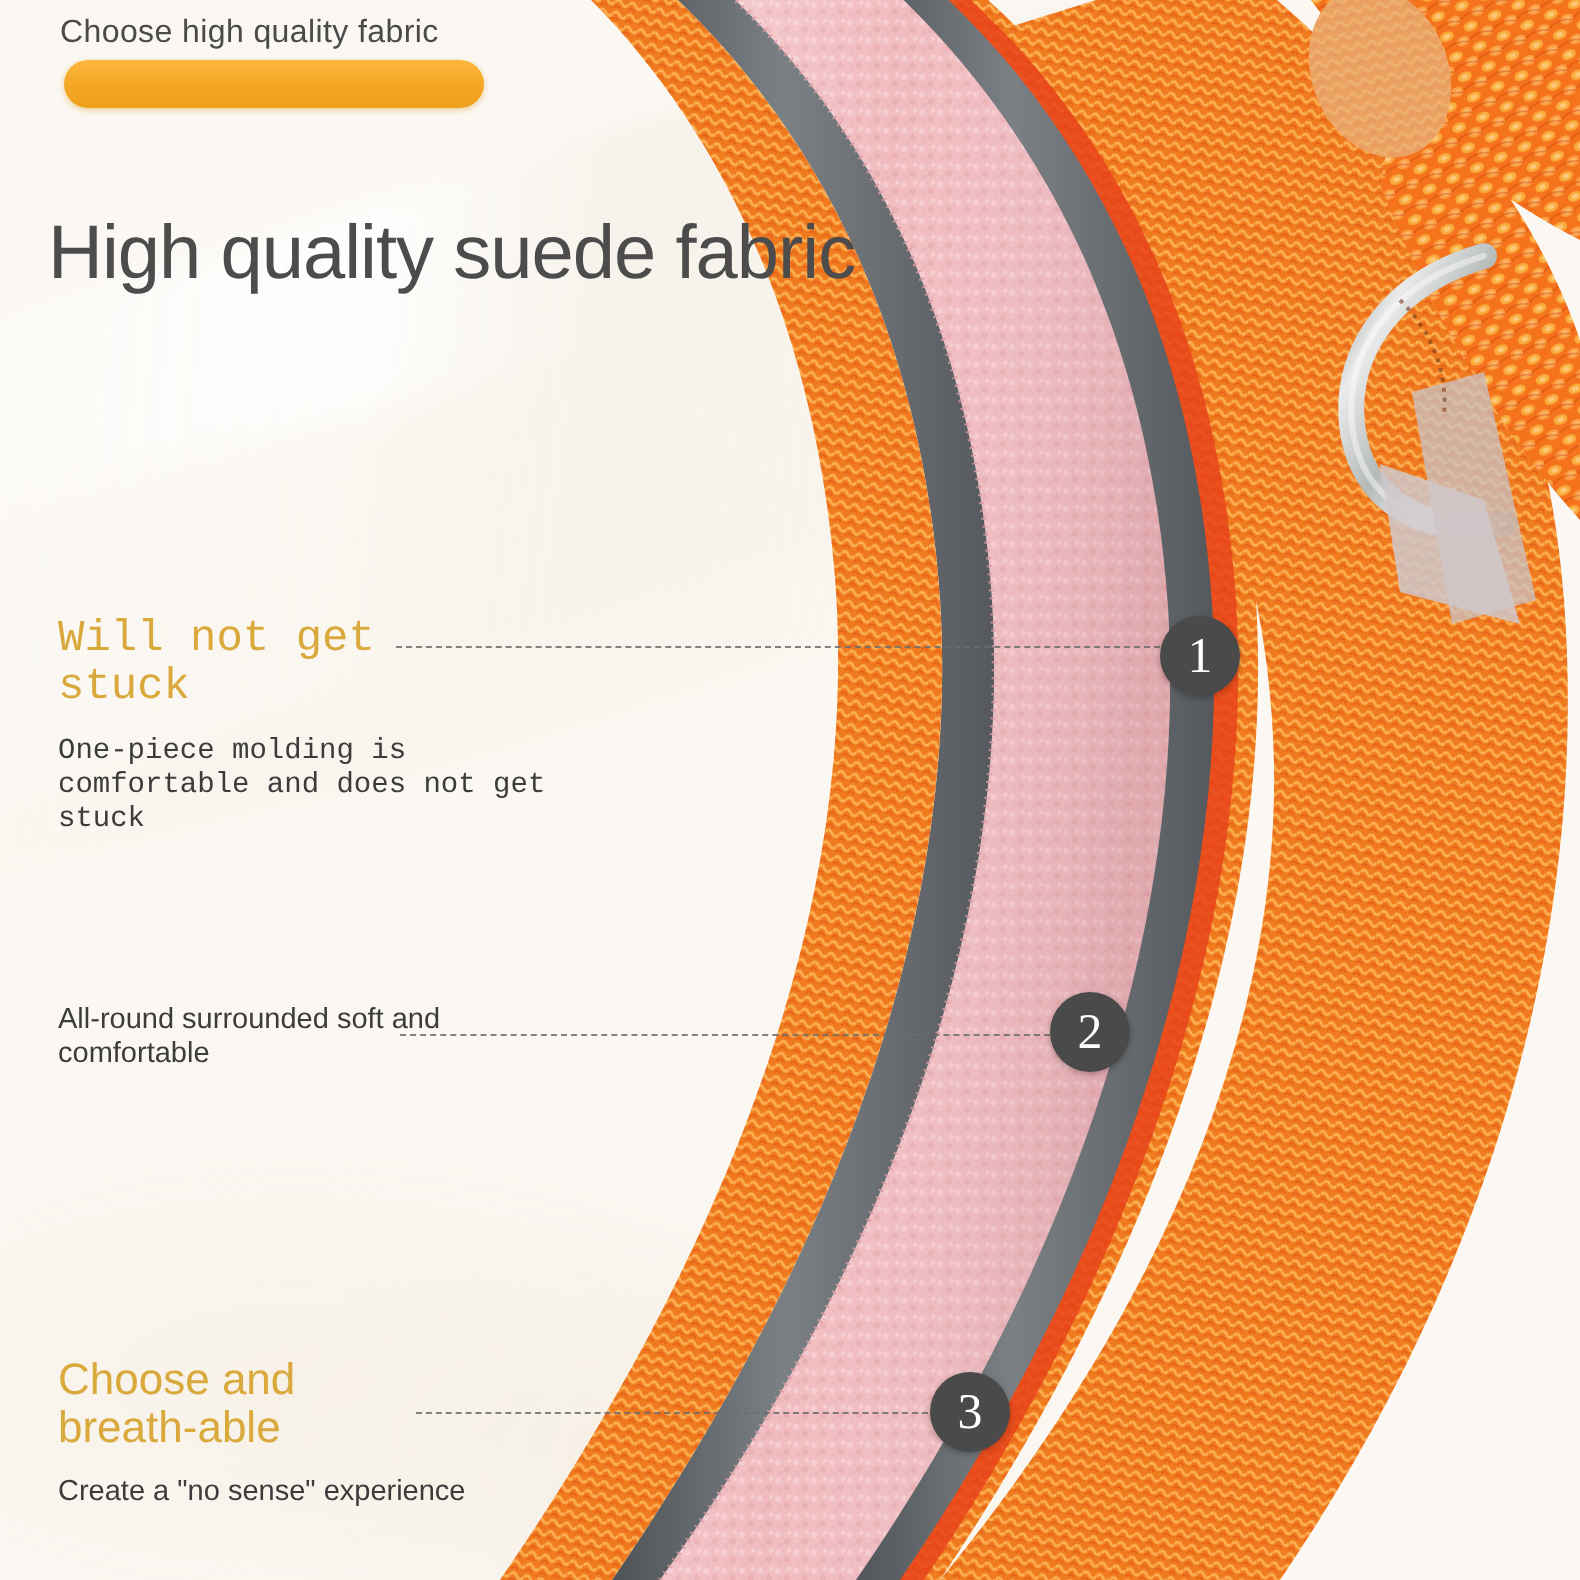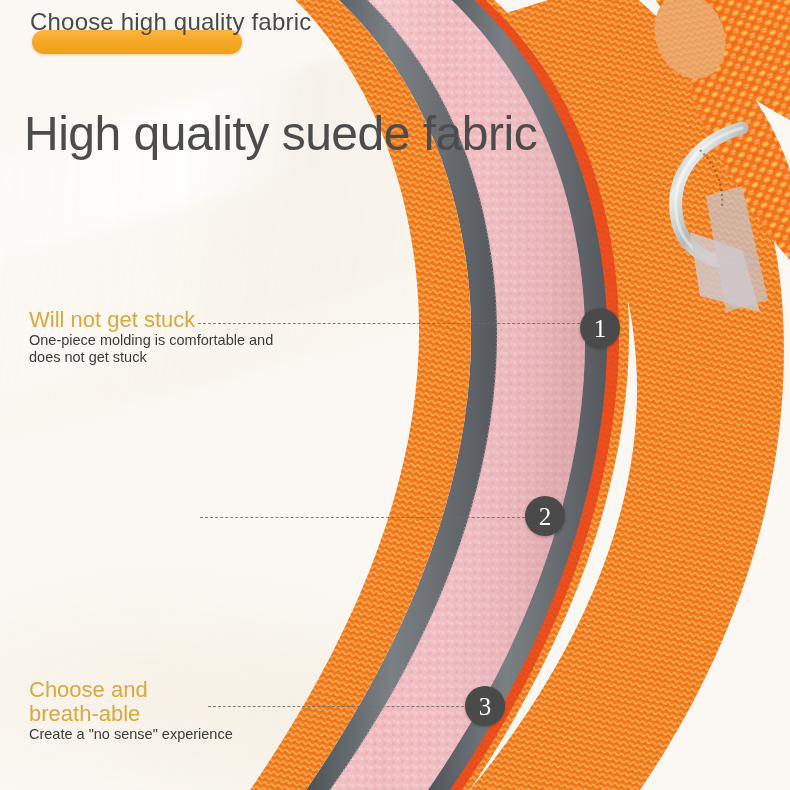--- a/index.html
+++ b/index.html
@@ -43,7 +43,7 @@
   
   .eyebrow{
     position:absolute;left:30px;top:8px;
-    font-size:24px;color:#4a4a4a;letter-spacing:.2px;
+    font-size:16px;color:#4a4a4a;letter-spacing:.2px;
     white-space:nowrap;z-index:6;
   }
   .pill{

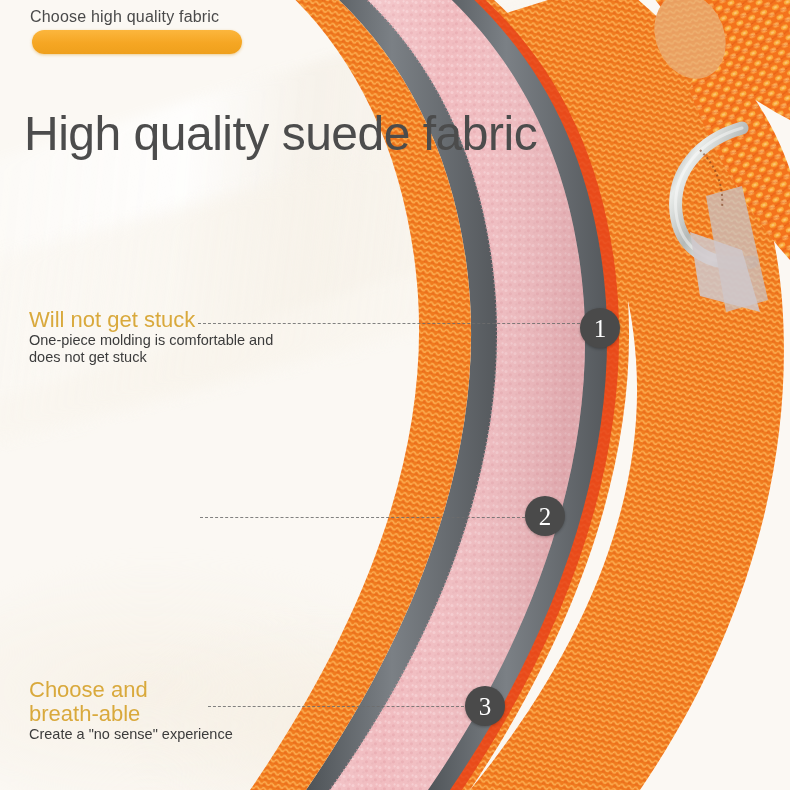--- a/index.html
+++ b/index.html
@@ -57,7 +57,7 @@
   
   .headline{
     position:absolute;left:24px;top:106px;
-    font-size:48px;color:#4c4c4c;font-weight:400;
+    font-size:38px;color:#4c4c4c;font-weight:400;
     letter-spacing:-.5px;white-space:nowrap;z-index:6;
   }
 

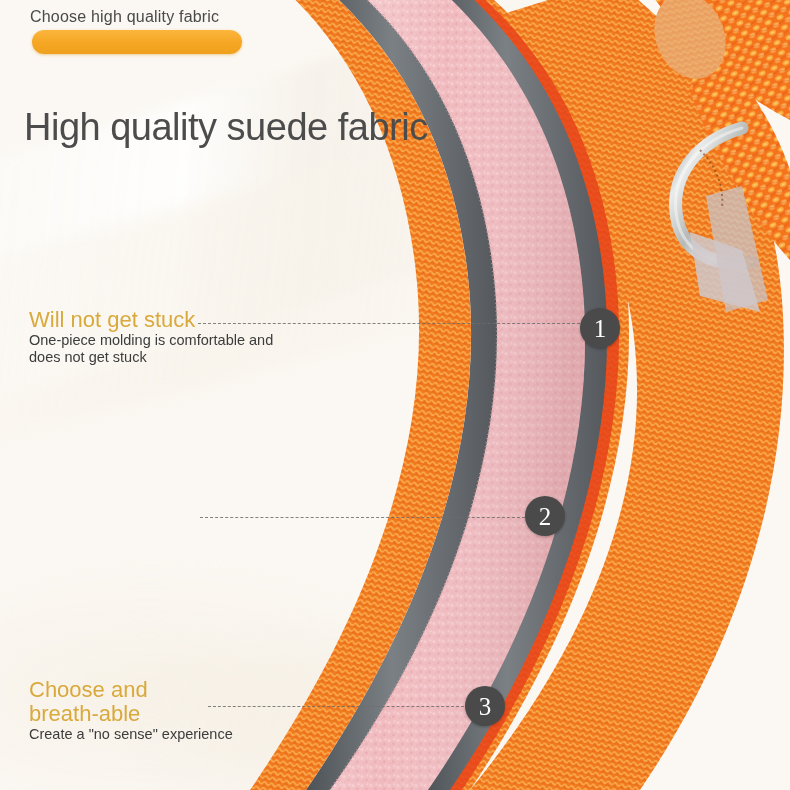--- a/index.html
+++ b/index.html
@@ -77,7 +77,7 @@
     color:#3c3c3c;font-size:14.5px;line-height:17px;
     width:250px;
   }
-  #feat1{left:29px;top:308px;}
+  #feat1{left:29px;top:308px;font-family:Liberation Mono, monospace;}
   #feat2{left:29px;top:490px;}
   #feat3{left:29px;top:678px;}
 

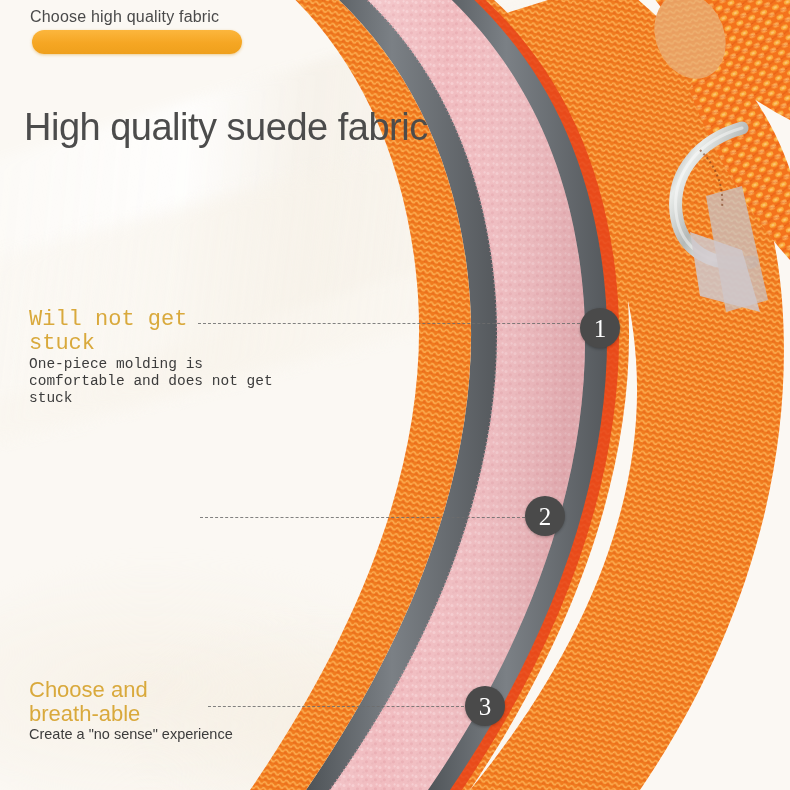--- a/index.html
+++ b/index.html
@@ -75,7 +75,7 @@
   }
   .feat .desc{
     color:#3c3c3c;font-size:14.5px;line-height:17px;
-    width:250px;
+    width:250px;margin-top:12px;
   }
   #feat1{left:29px;top:308px;font-family:Liberation Mono, monospace;}
   #feat2{left:29px;top:490px;}

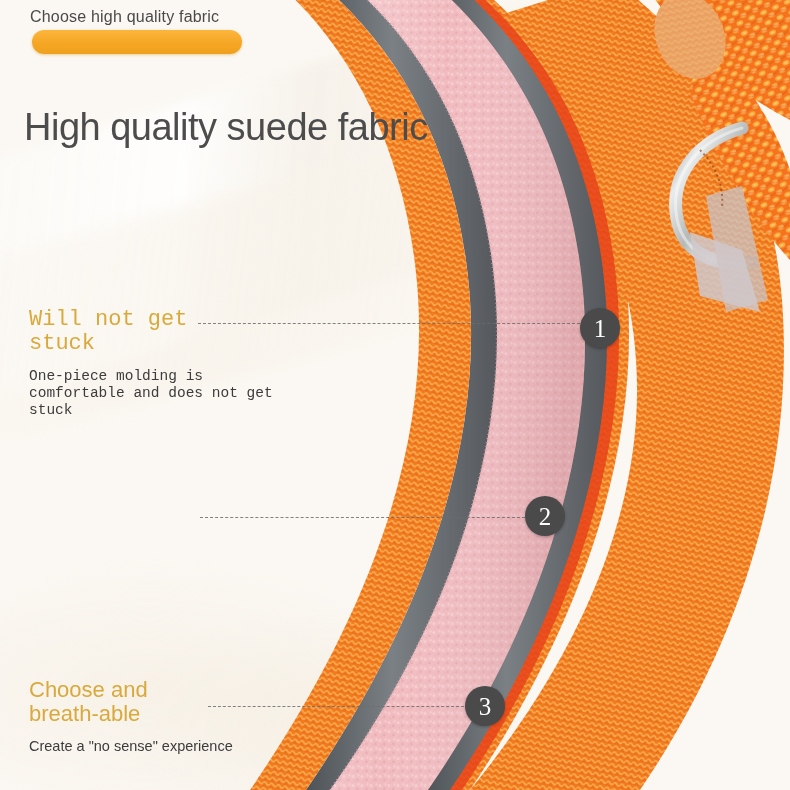--- a/index.html
+++ b/index.html
@@ -278,6 +278,7 @@
   <div class="marker" id="mark1">1</div>
 
   <div class="feat" id="feat2">
+    <div class="desc">All-round surrounded soft and comfortable</div>
   </div>
   <div class="leader" id="lead2"></div>
   <div class="marker" id="mark2">2</div>

